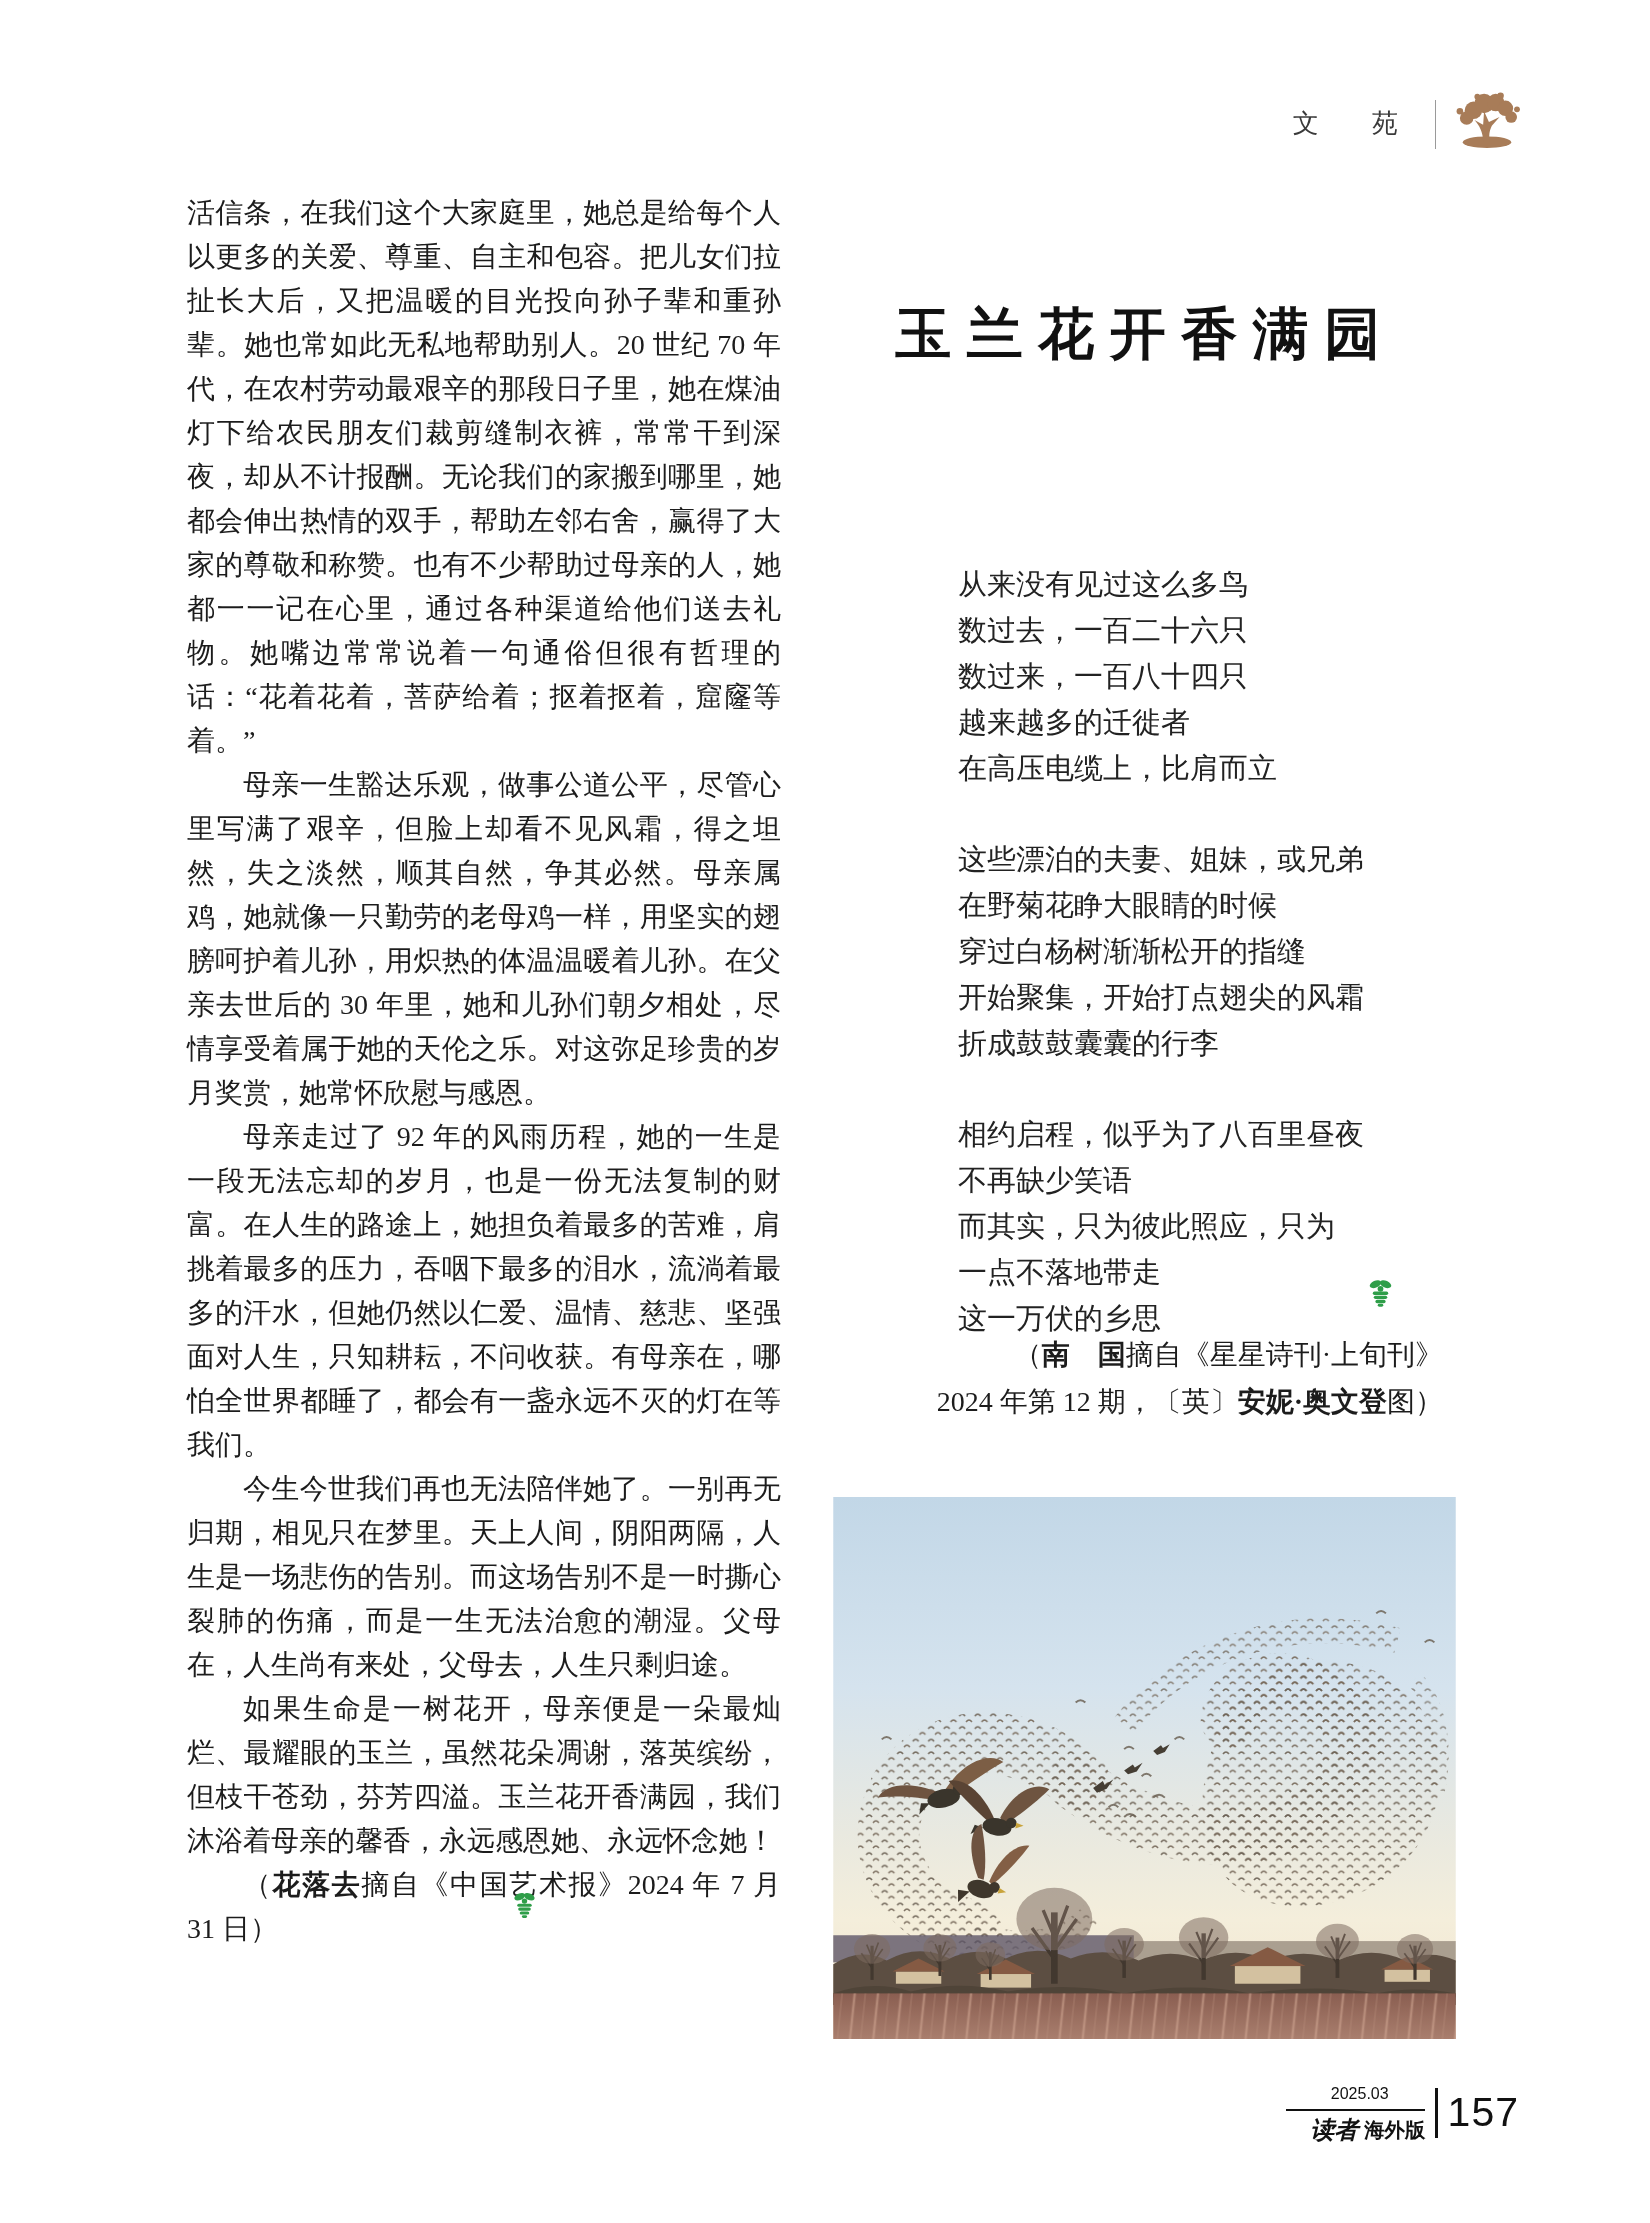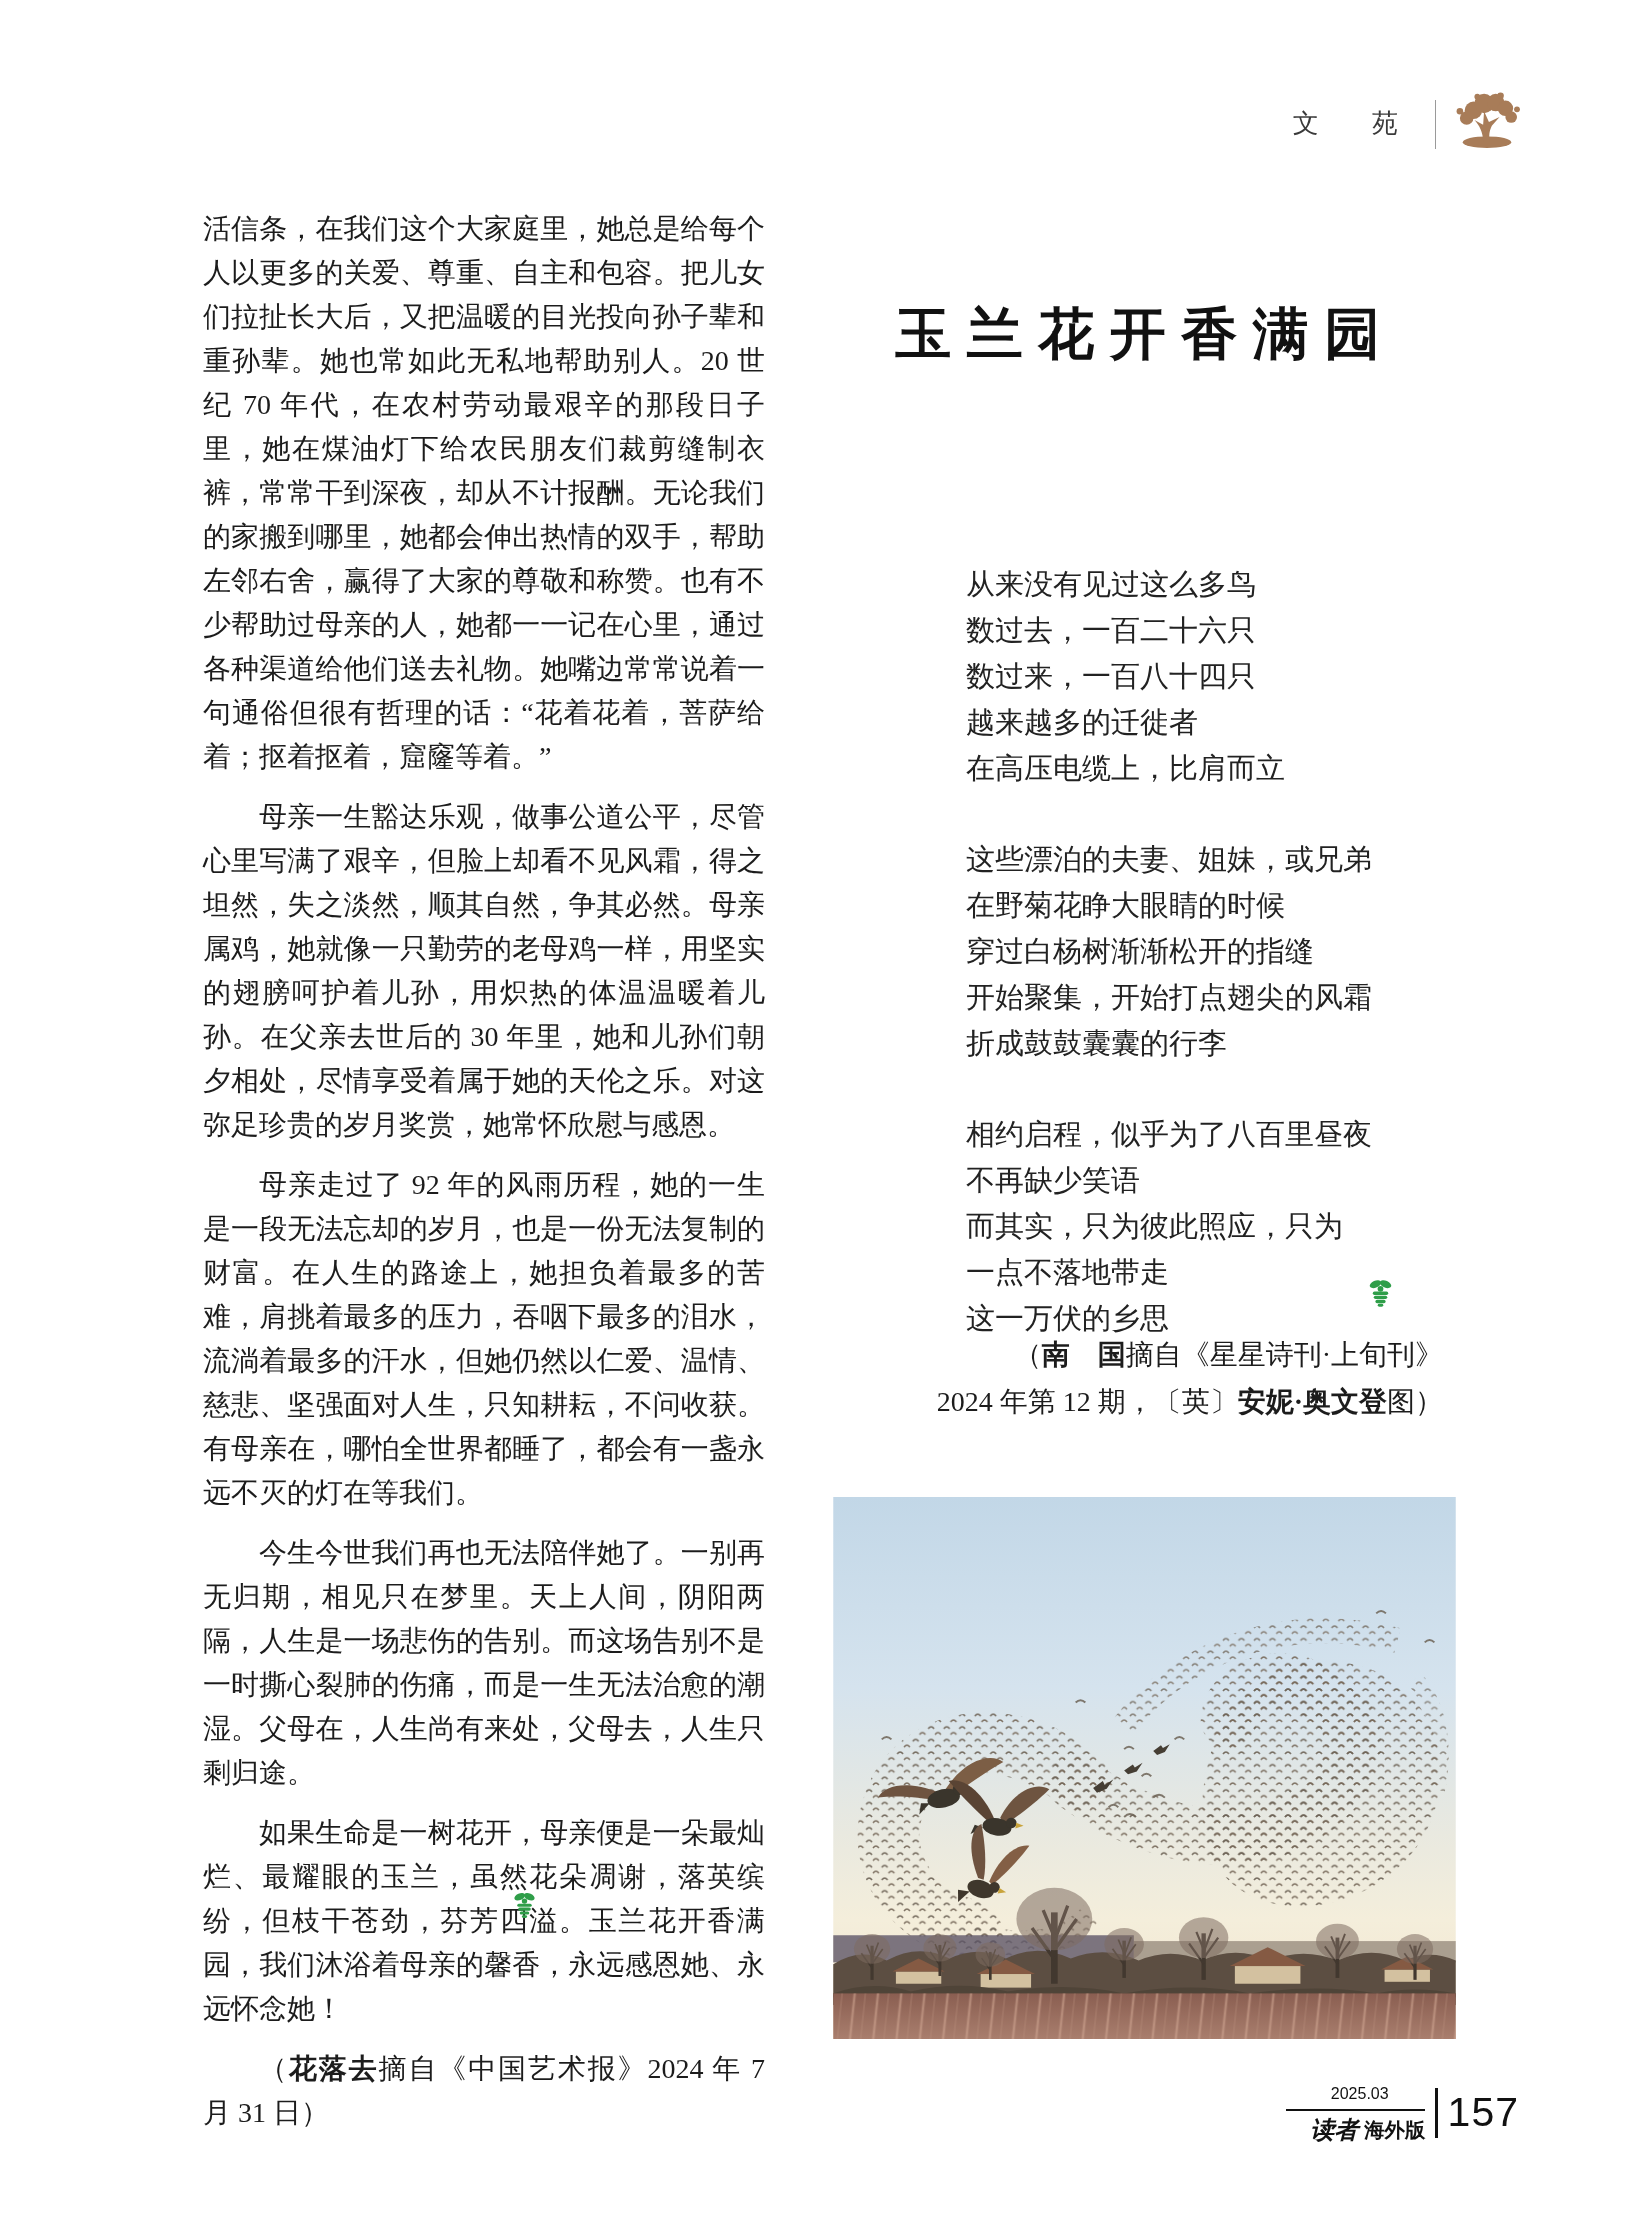--- a/index.html
+++ b/index.html
@@ -15,7 +15,7 @@
   
   .left-col{position:absolute;left:187px;top:191px;width:594px;font-size:28px;line-height:44px;
             text-align:justify;text-justify:inter-character;}
-  .left-col p{margin:16px;text-indent:2em;}
+  .left-col p{margin:0;text-indent:2em;}
   .left-col p.no-indent{text-indent:0;}
   .bold{font-weight:bold;}
 

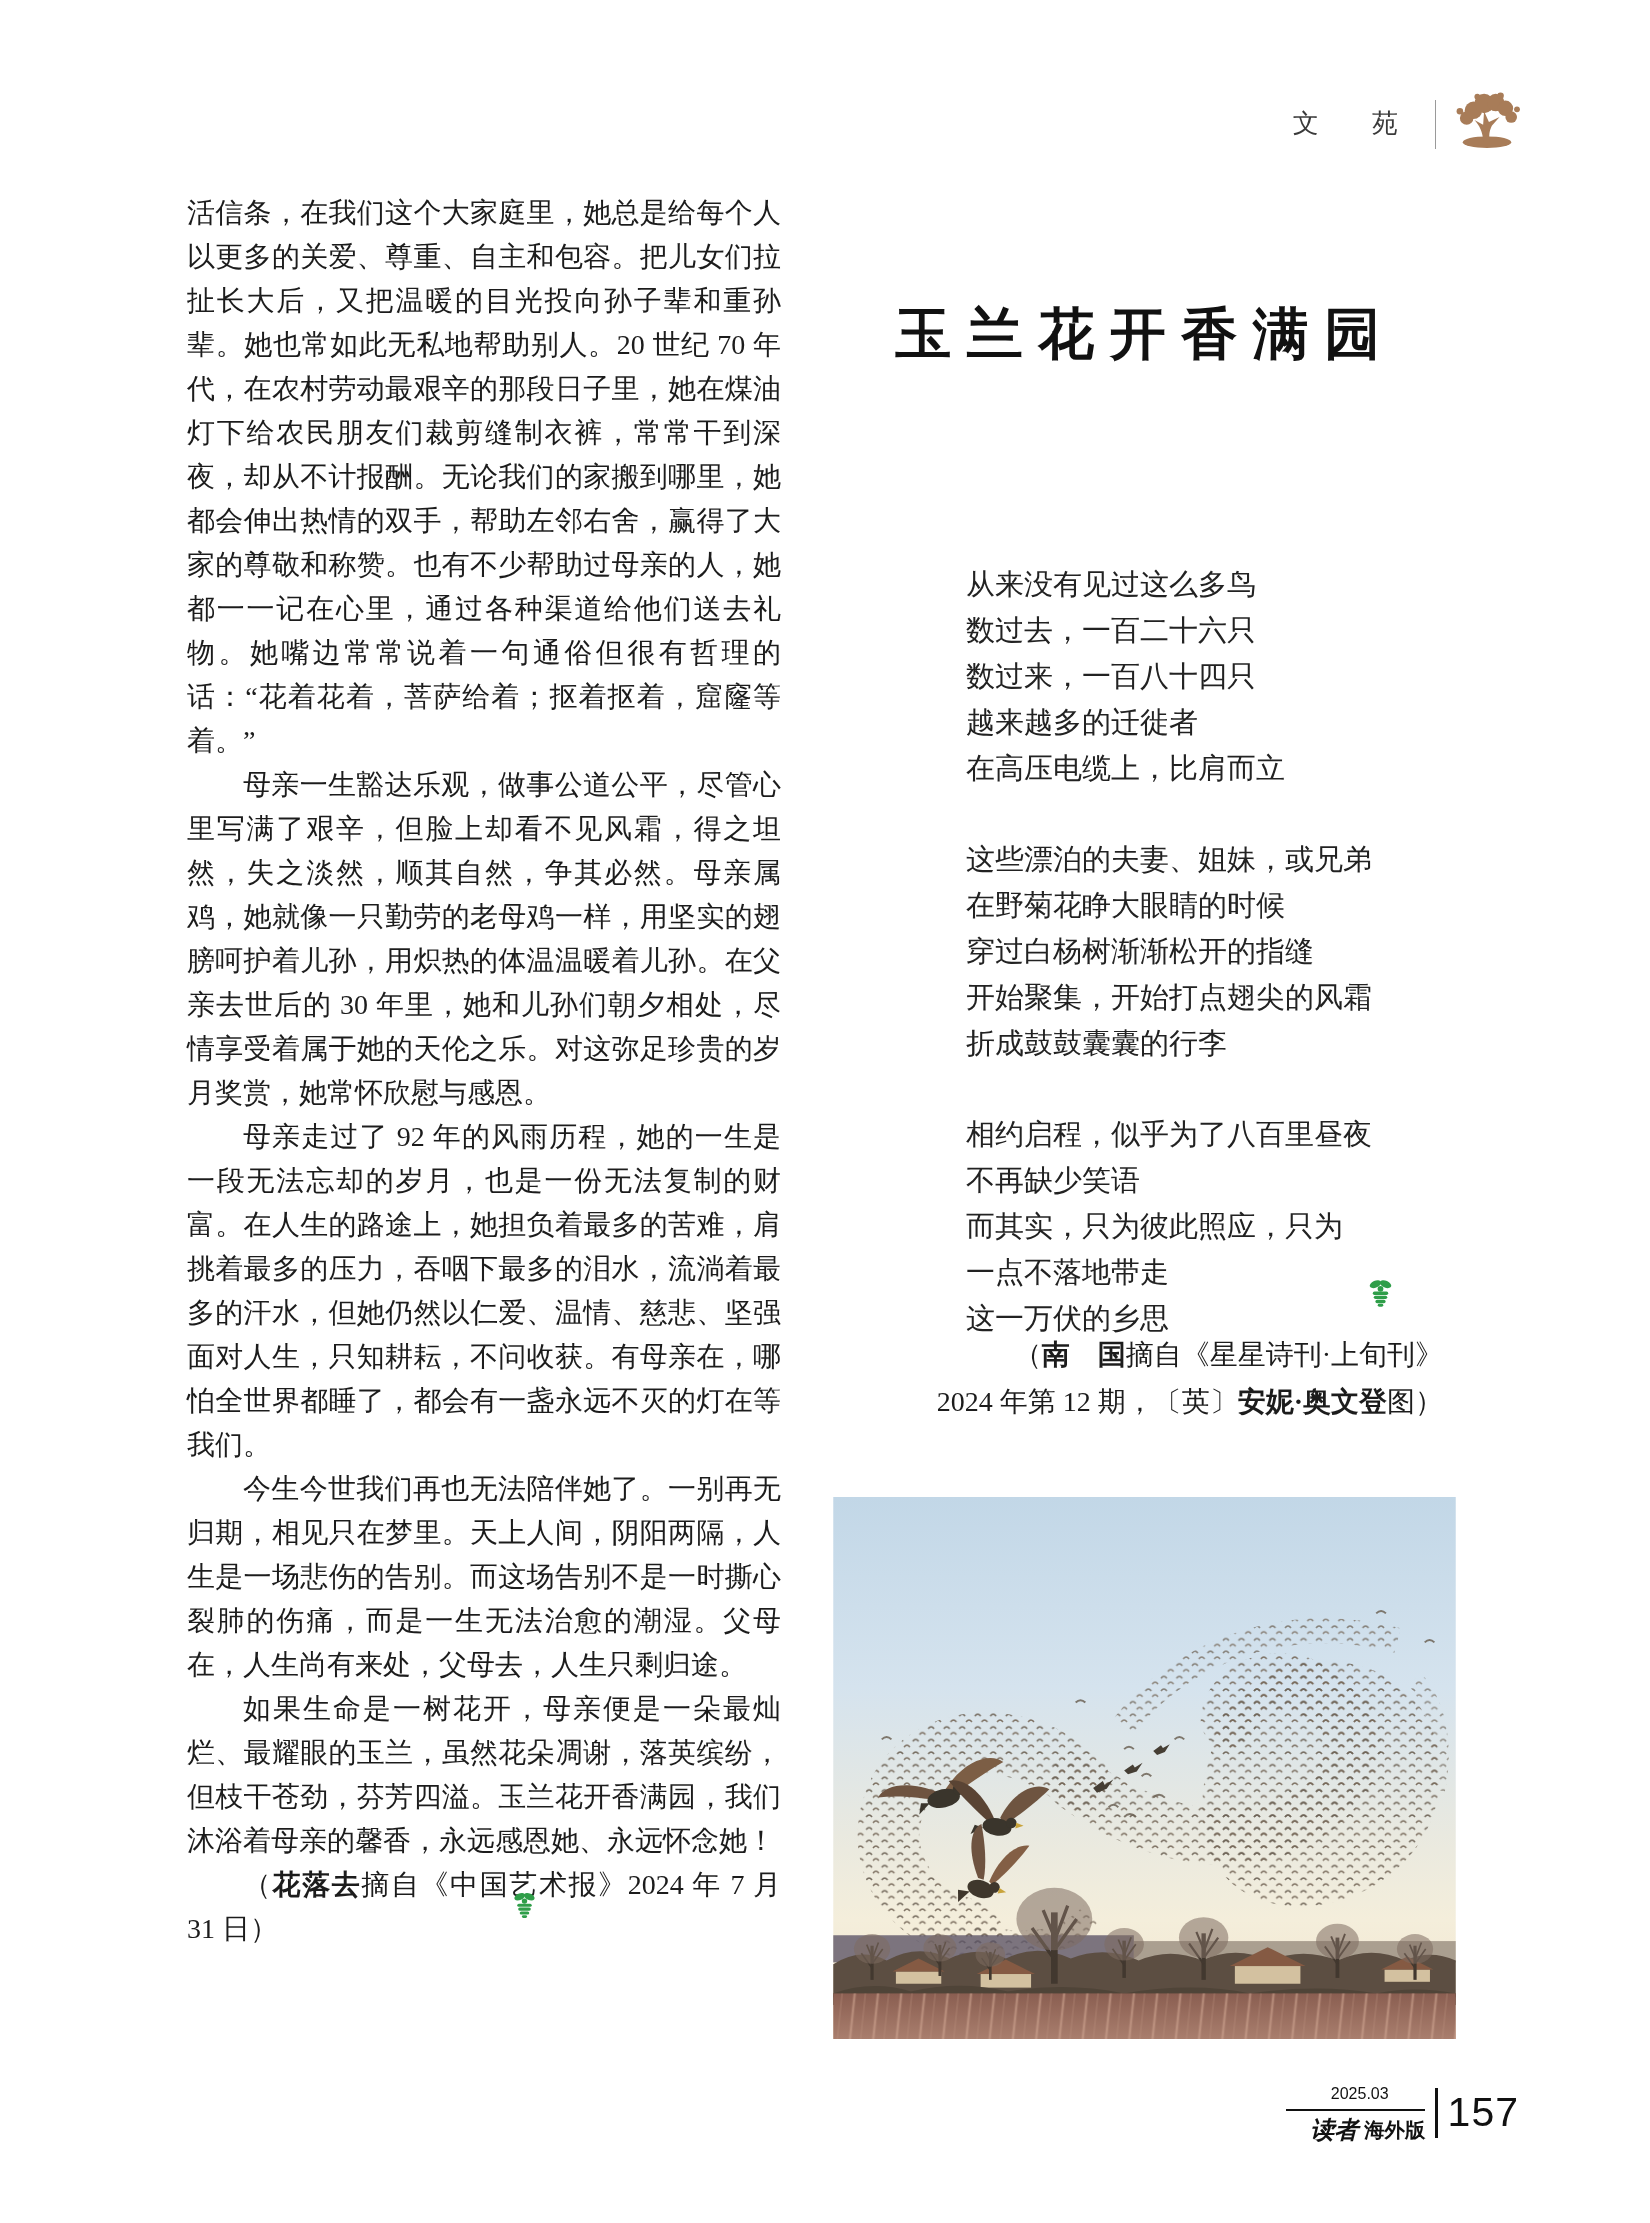--- a/index.html
+++ b/index.html
@@ -25,7 +25,7 @@
   .poem-author{position:absolute;left:835px;top:398px;width:621px;text-align:center;
                font-size:32px;letter-spacing:3.9px;color:#111;}
   .poem-body{position:absolute;left:958px;top:561px;font-size:29px;line-height:46px;color:#222;}
-  .stanza{margin:0 0 45px 8px;}
+  .stanza{margin:0 0 45px 0;}
   .poem-line{white-space:nowrap;}
   .poem-attr{position:absolute;left:910px;top:1331px;width:533px;text-align:right;
              font-size:28px;line-height:47px;color:#1c1c1c;}

